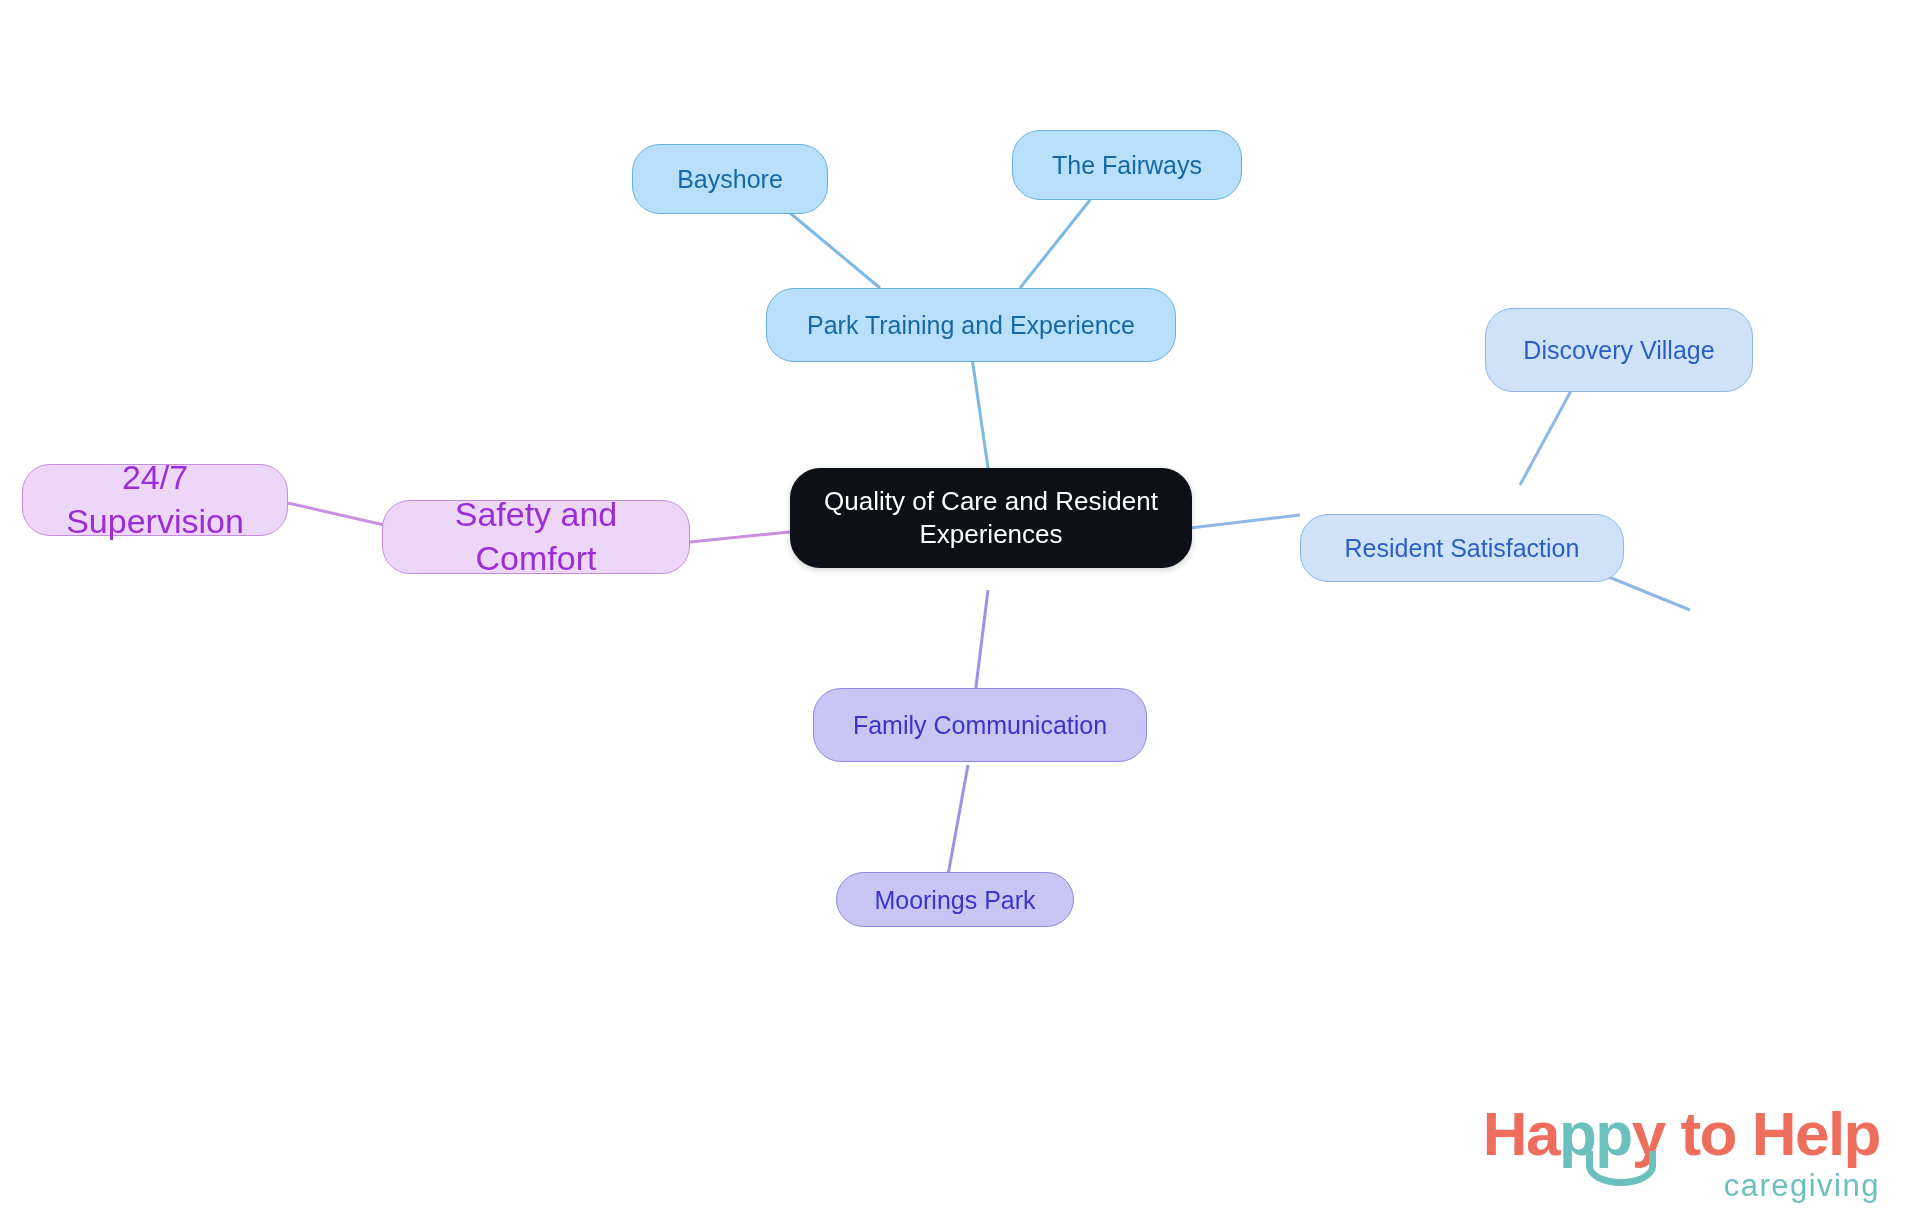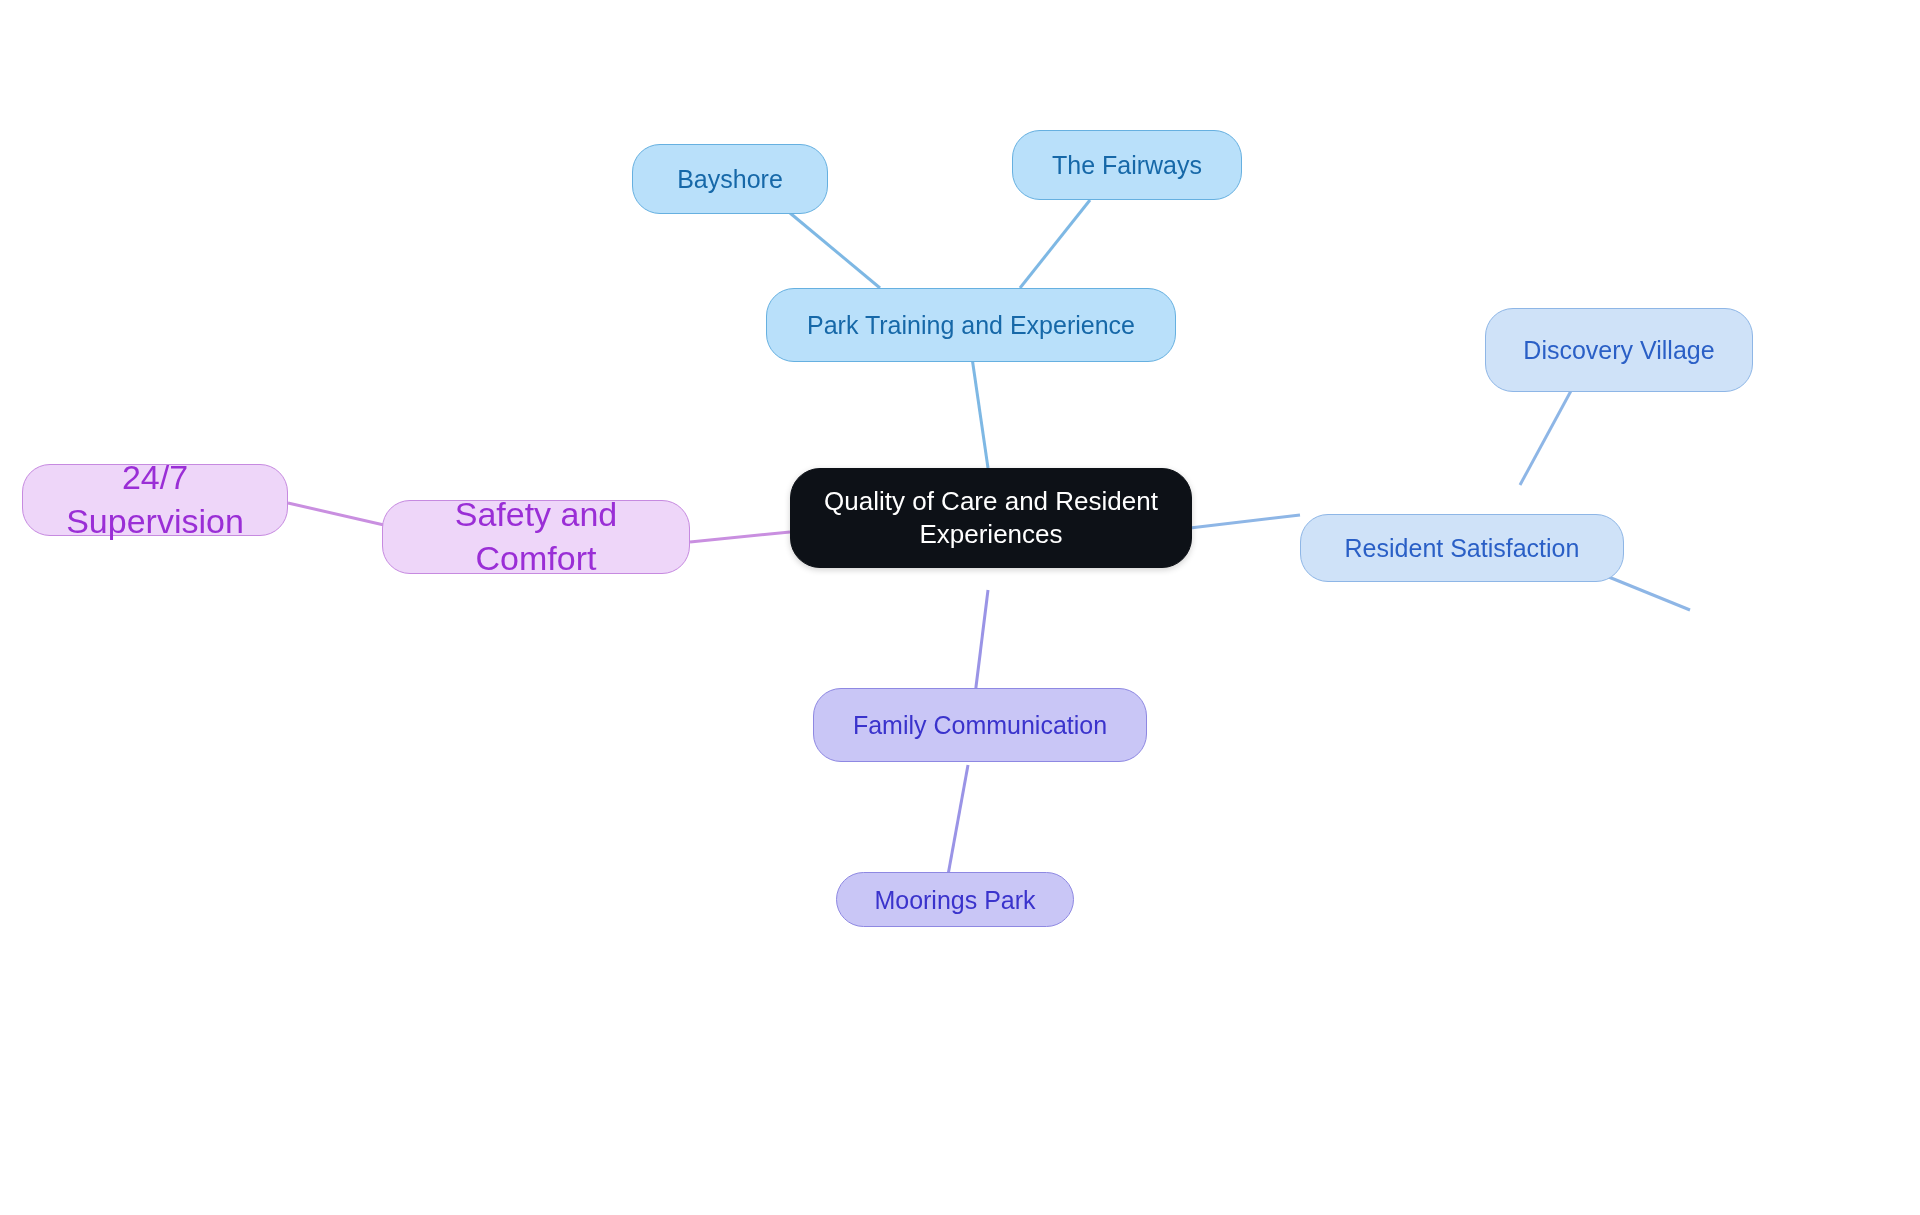--- a/index.html
+++ b/index.html
@@ -184,6 +184,13 @@
 
   <div class="node orchid" style="left:22px; top:464px; width:266px; height:72px;">24/7 Supervision</div>
 
+  <div id="brand">
+    <div id="brand-wordmark">
+      <span class="brand-coral">Ha</span><span class="brand-teal">pp</span><span class="brand-coral">y to </span><span class="brand-coral">Help</span>
+      <span id="brand-smile"></span>
+    </div>
+    <div id="brand-sub">caregiving</div>
+  </div>
 
 </div>
 

